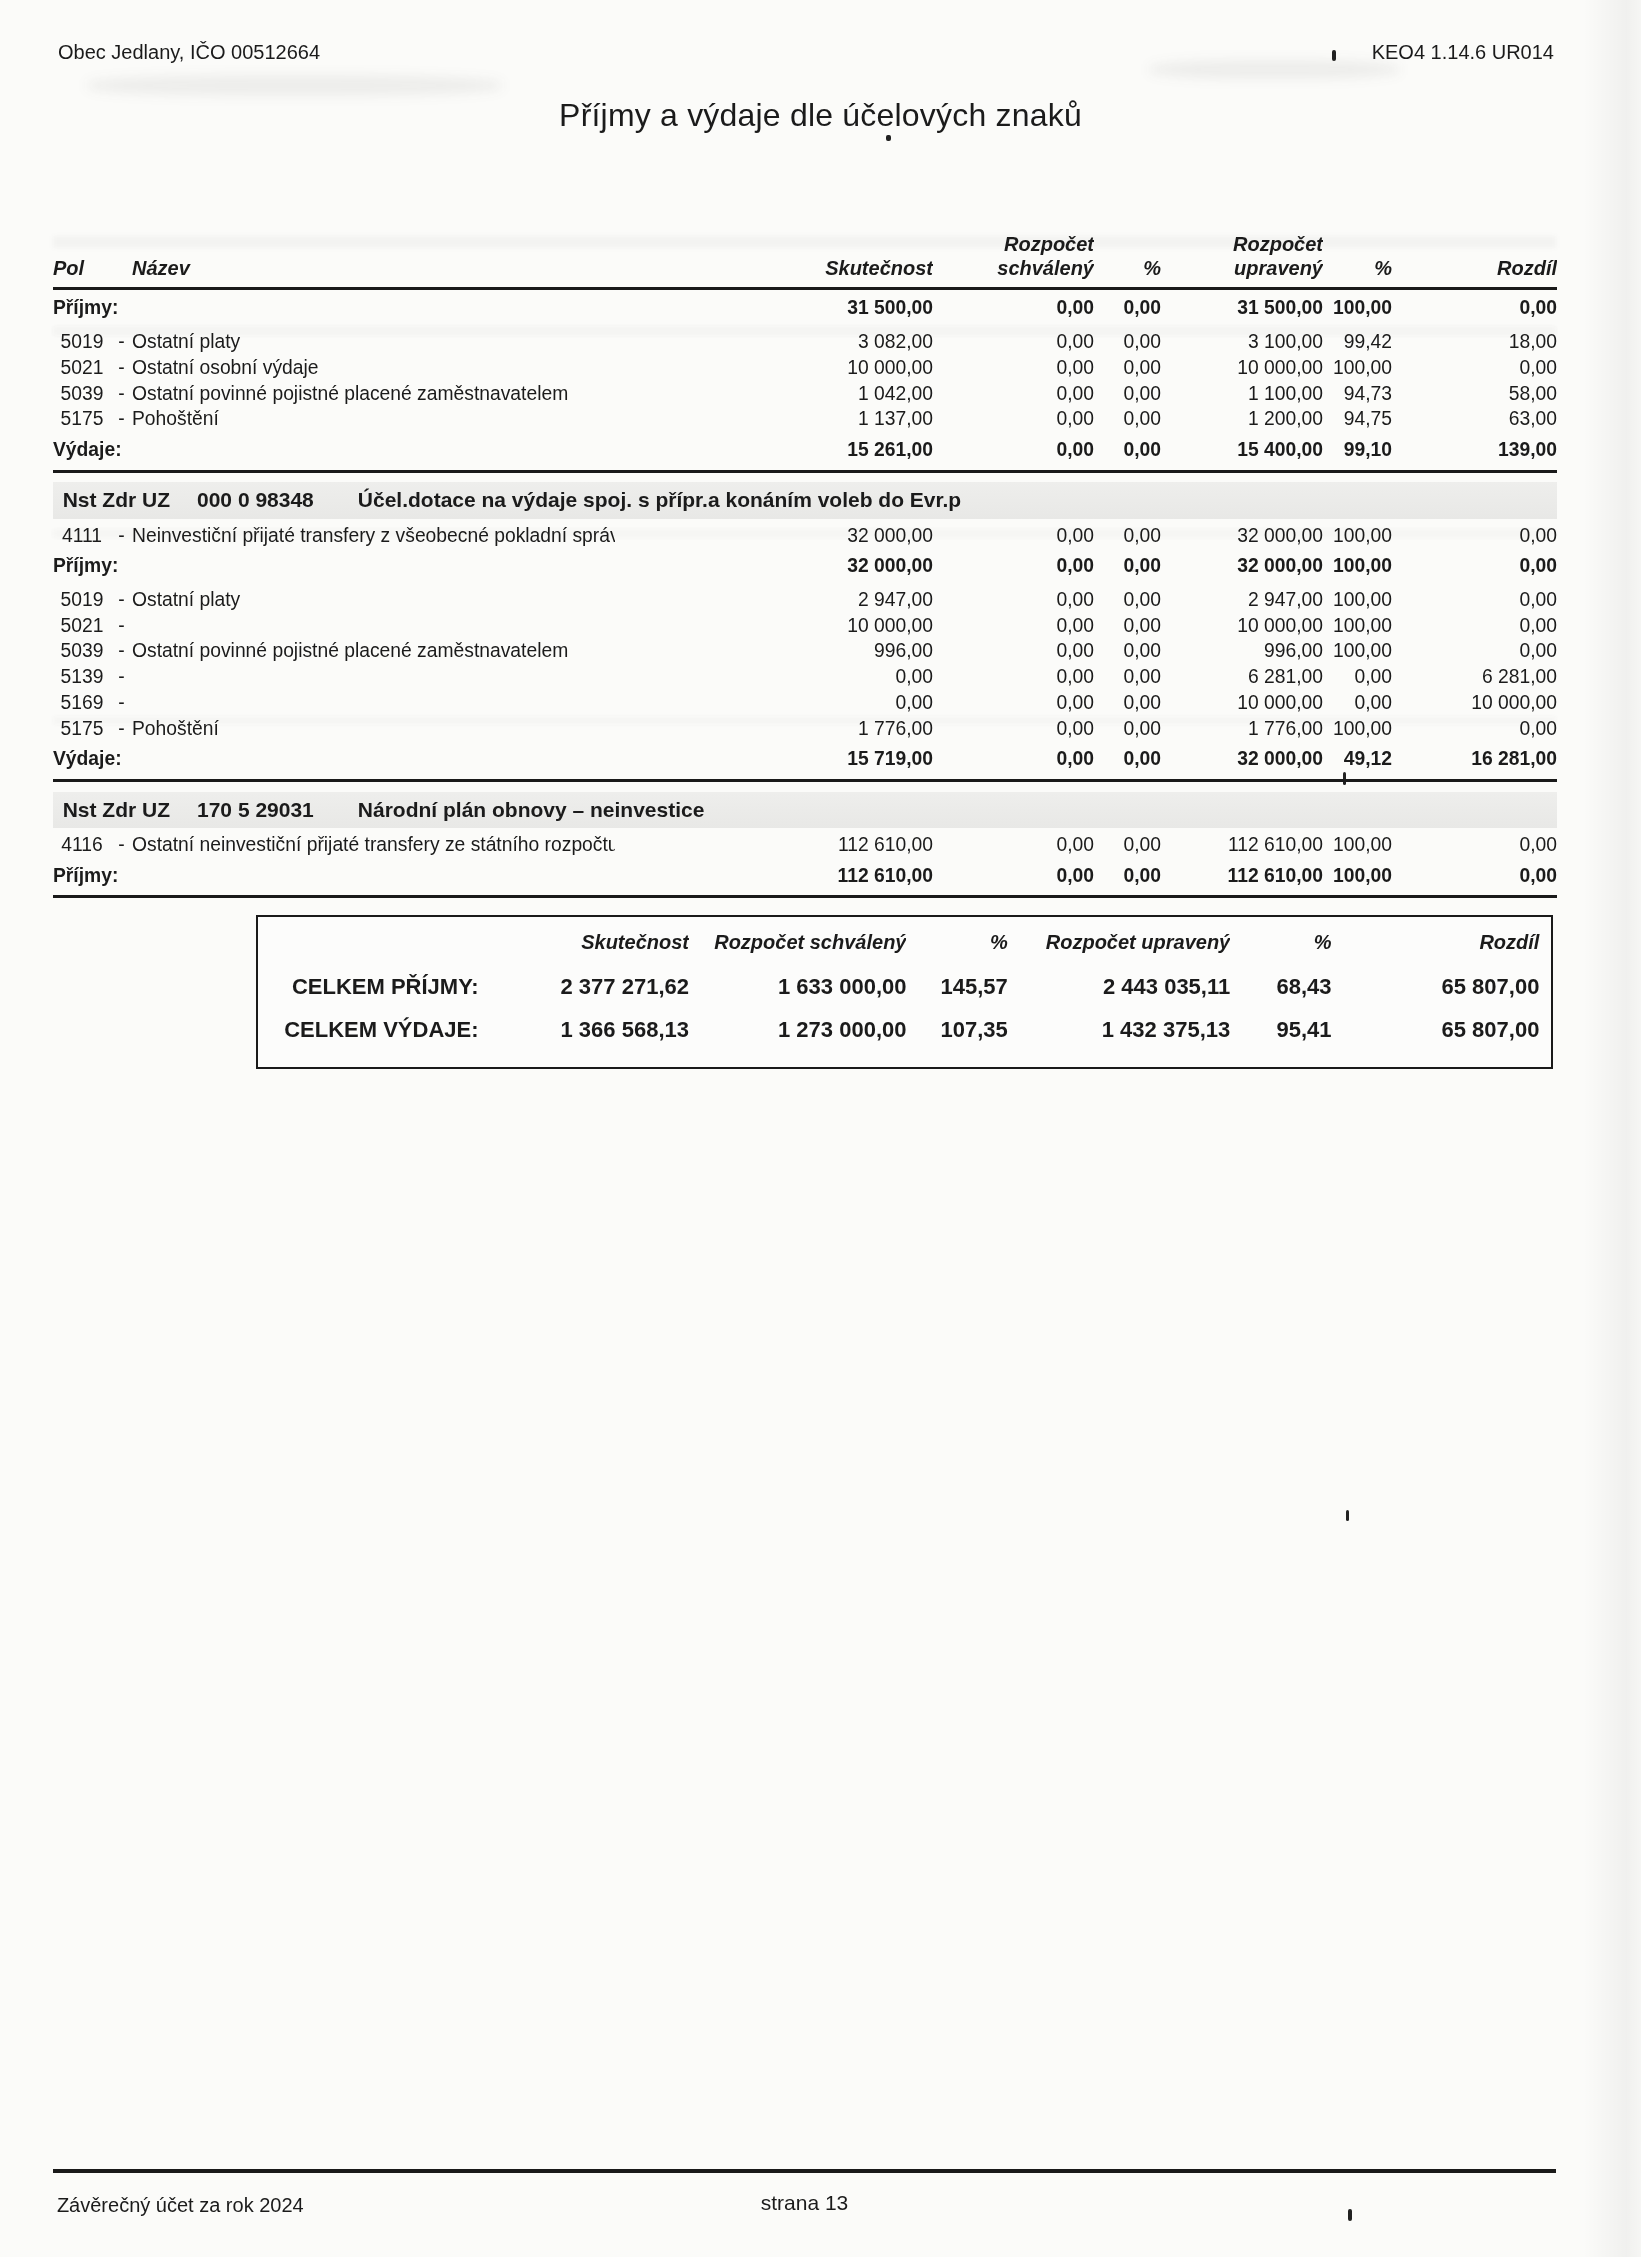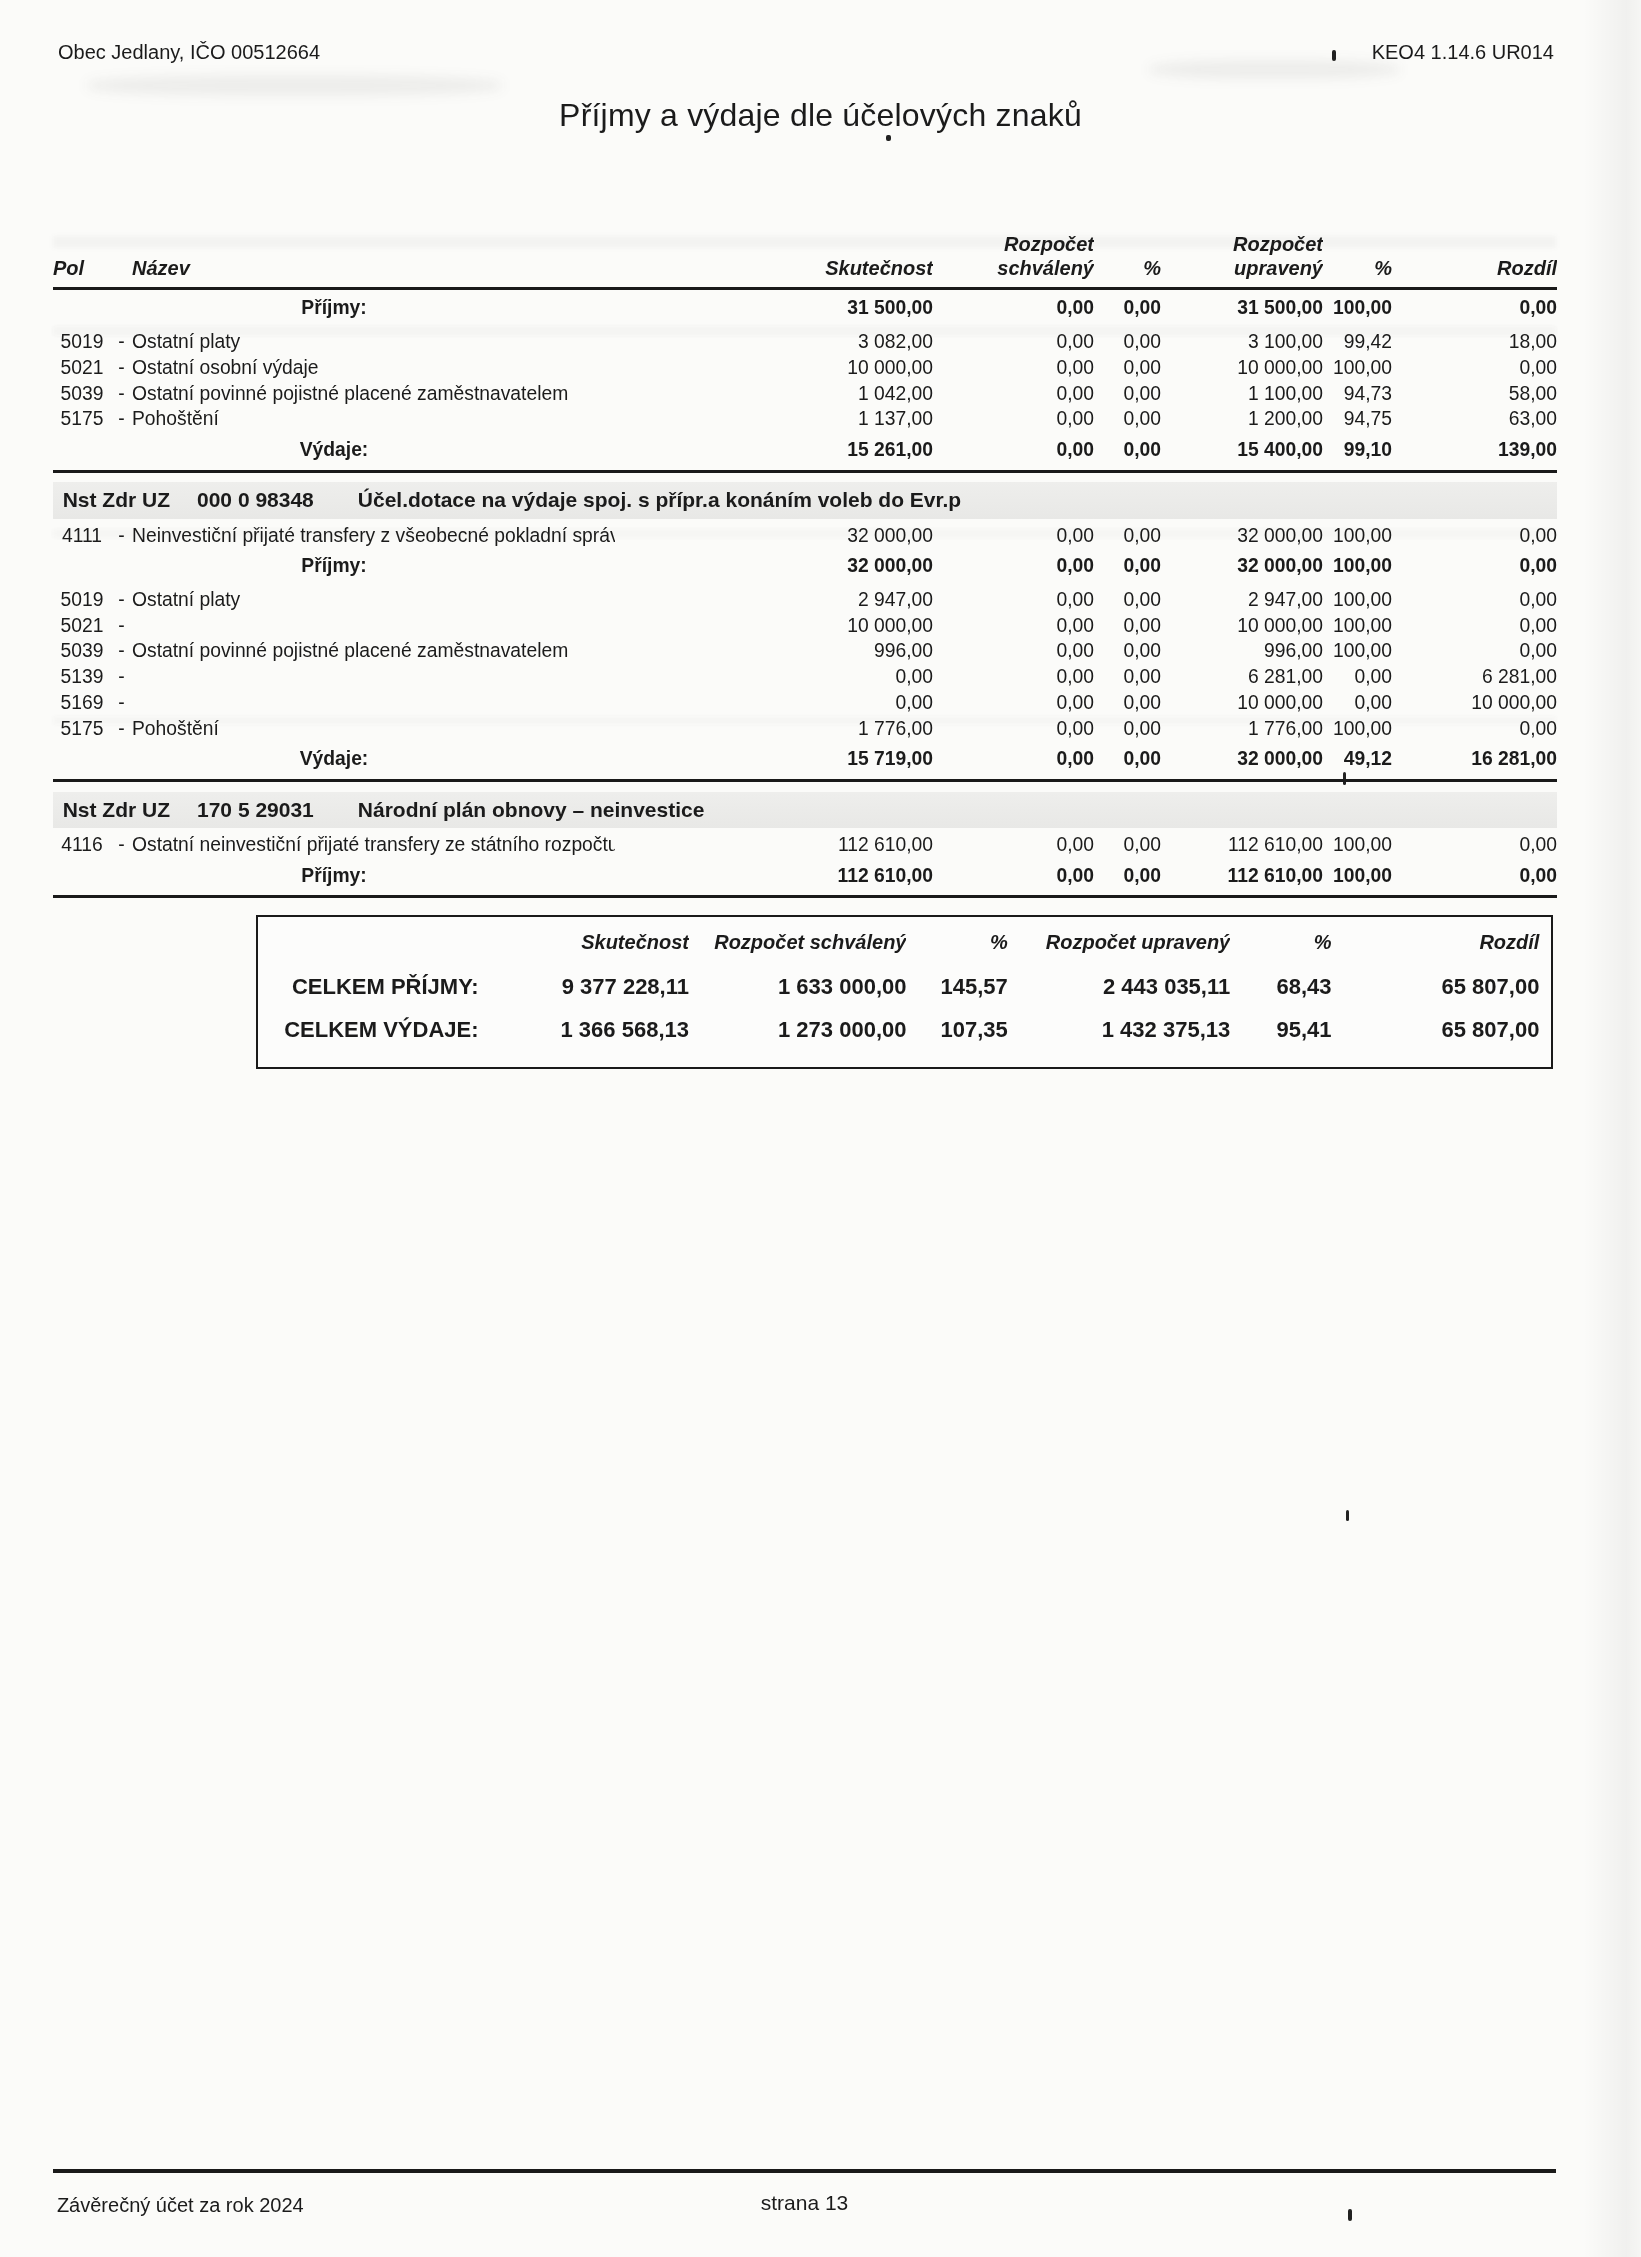--- a/index.html
+++ b/index.html
@@ -41,7 +41,7 @@
   .c-name{text-align:left;}
   .c-num{text-align:right;}
   .total-row td{font-size:19.3px;font-weight:700;padding:7.7px 0 8.7px;}
-  .c-total-label{text-align:center;padding-right:25px;}
+  .c-total-label{text-align:left;padding-right:25px;}
 
   .rule-cell{border-top:3.9px solid #1a1a1a;height:9.7px;padding:0;}
   .band-cell{padding:0 0 2.9px;}

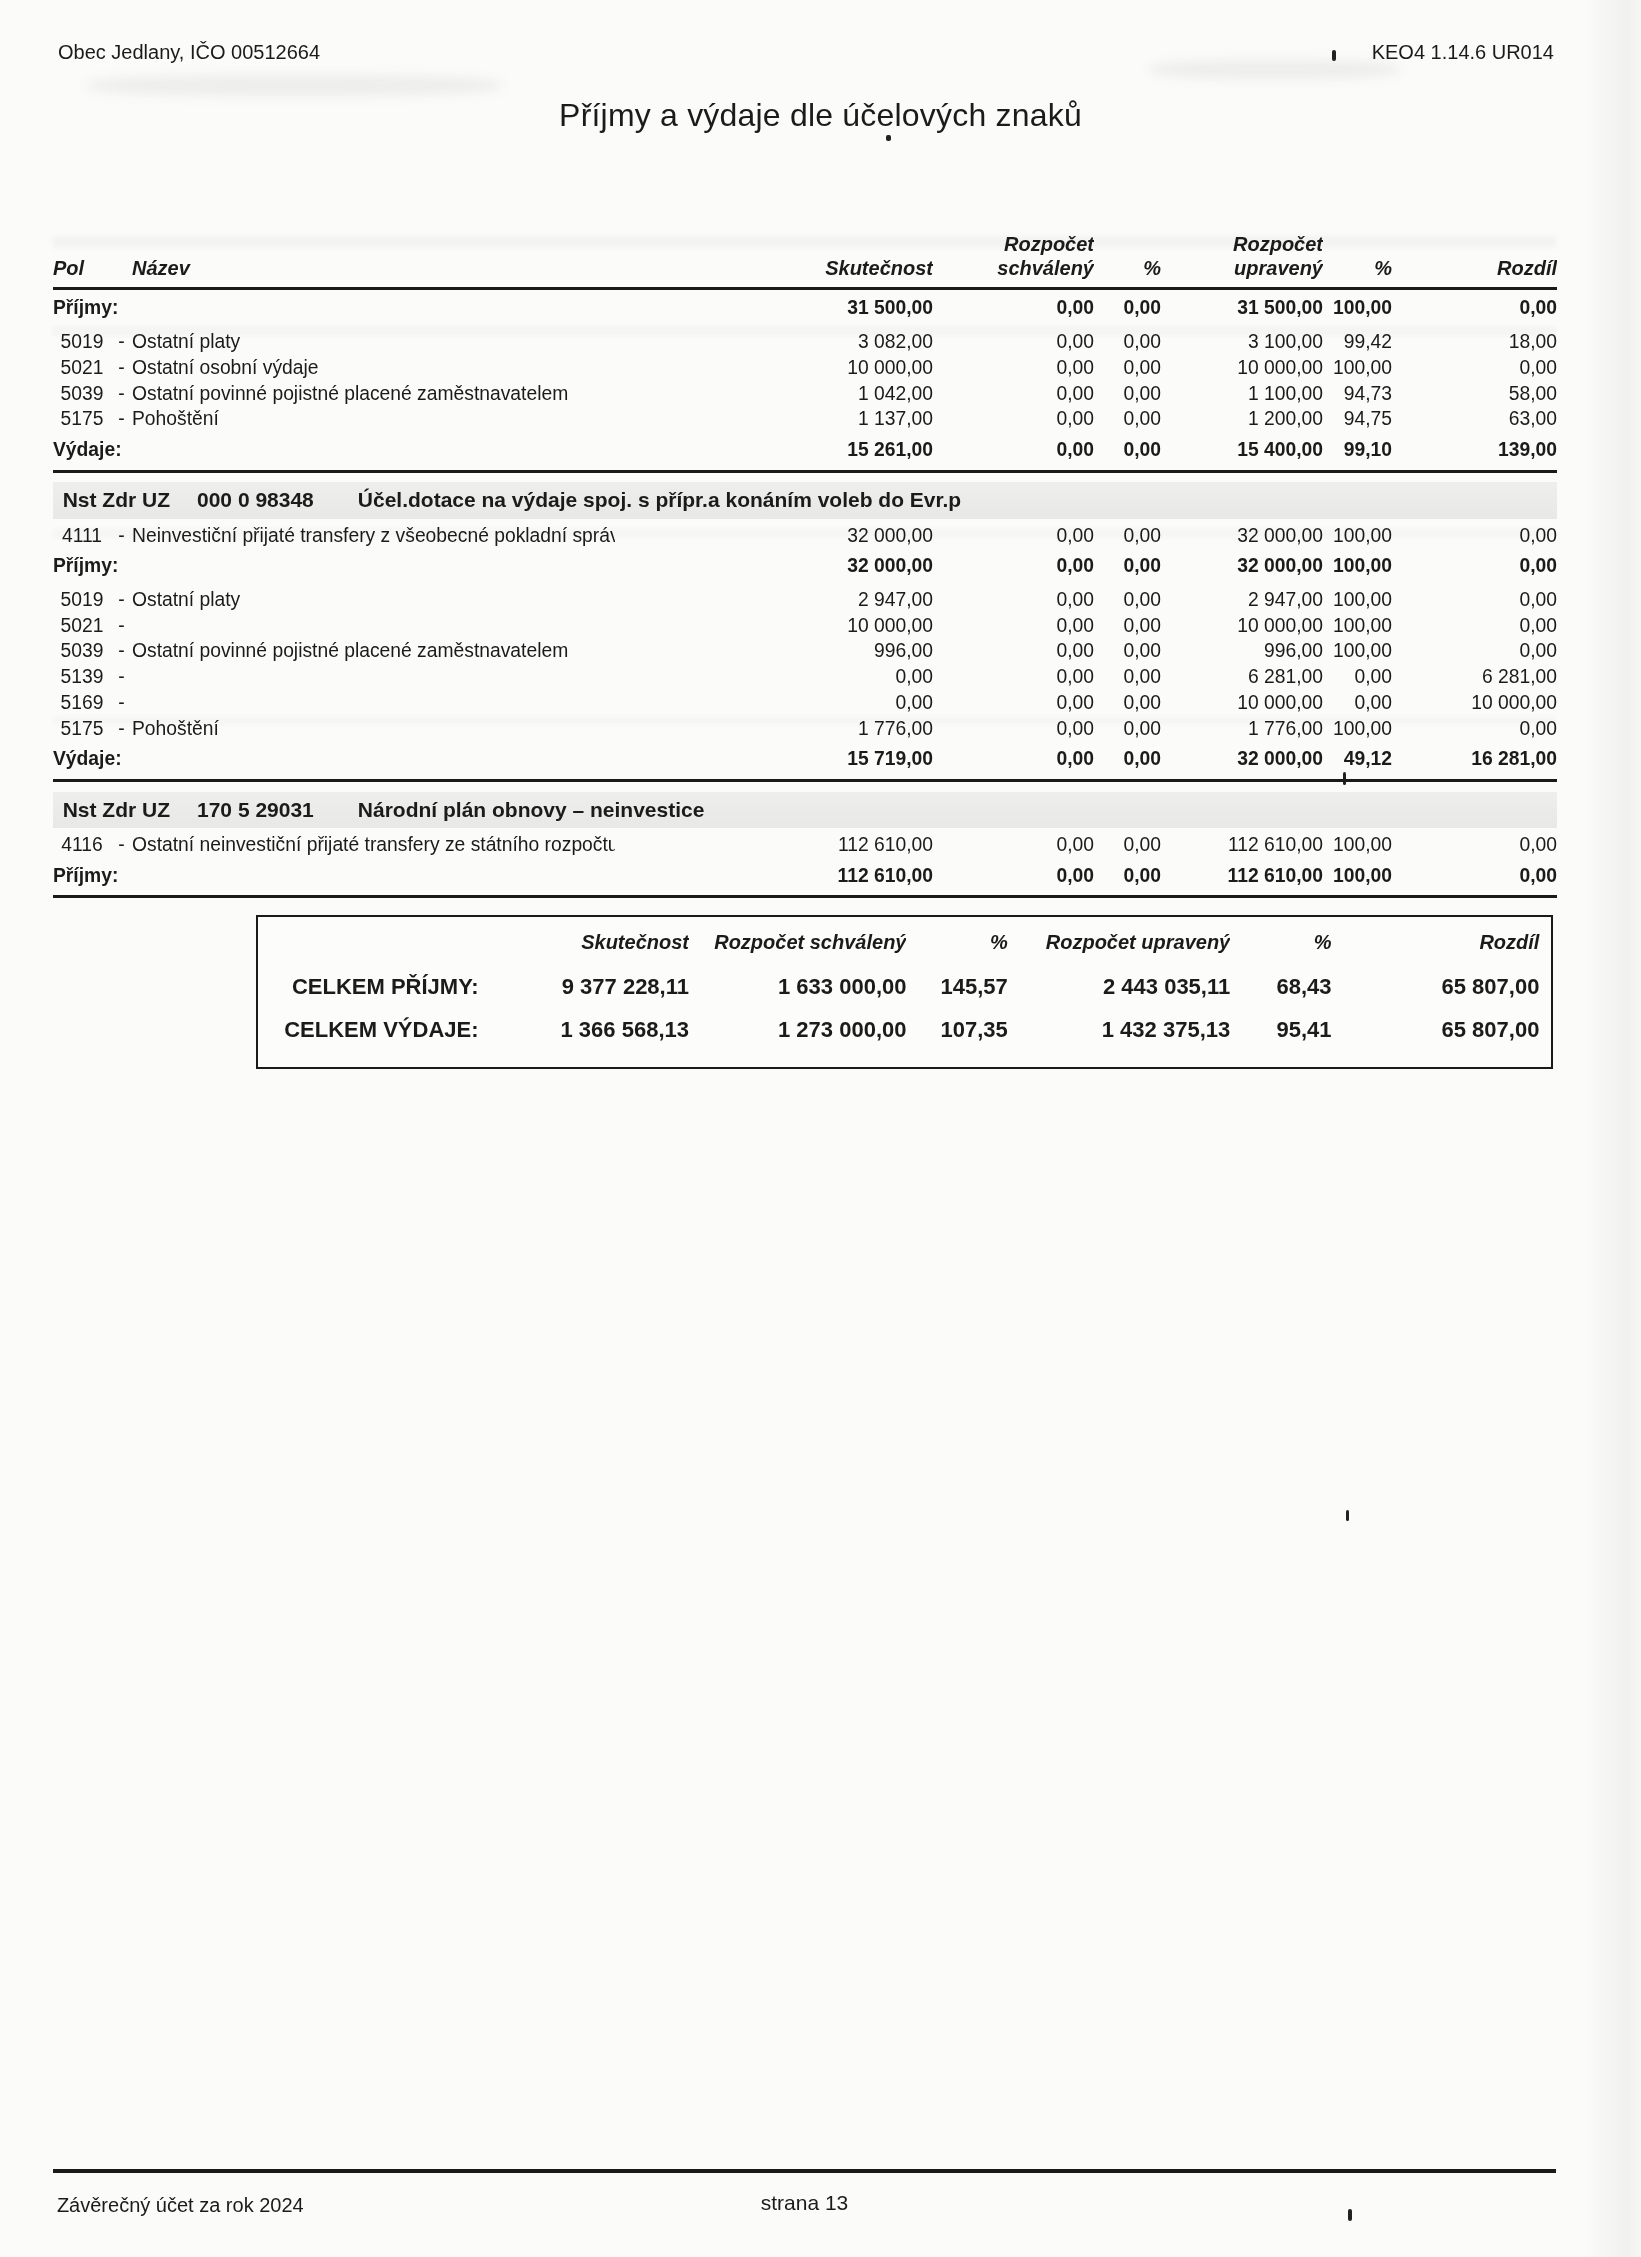--- a/index.html
+++ b/index.html
@@ -357,7 +357,7 @@
           </tr>
       <tr class="summary-row">
             <td class="s-label">CELKEM PŘÍJMY:</td>
-            <td class="s-num">9 377 228,11</td>
+            <td class="s-num">2 377 271,62</td>
             <td class="s-num">1 633 000,00</td>
             <td class="s-num">145,57</td>
             <td class="s-num">2 443 035,11</td>

